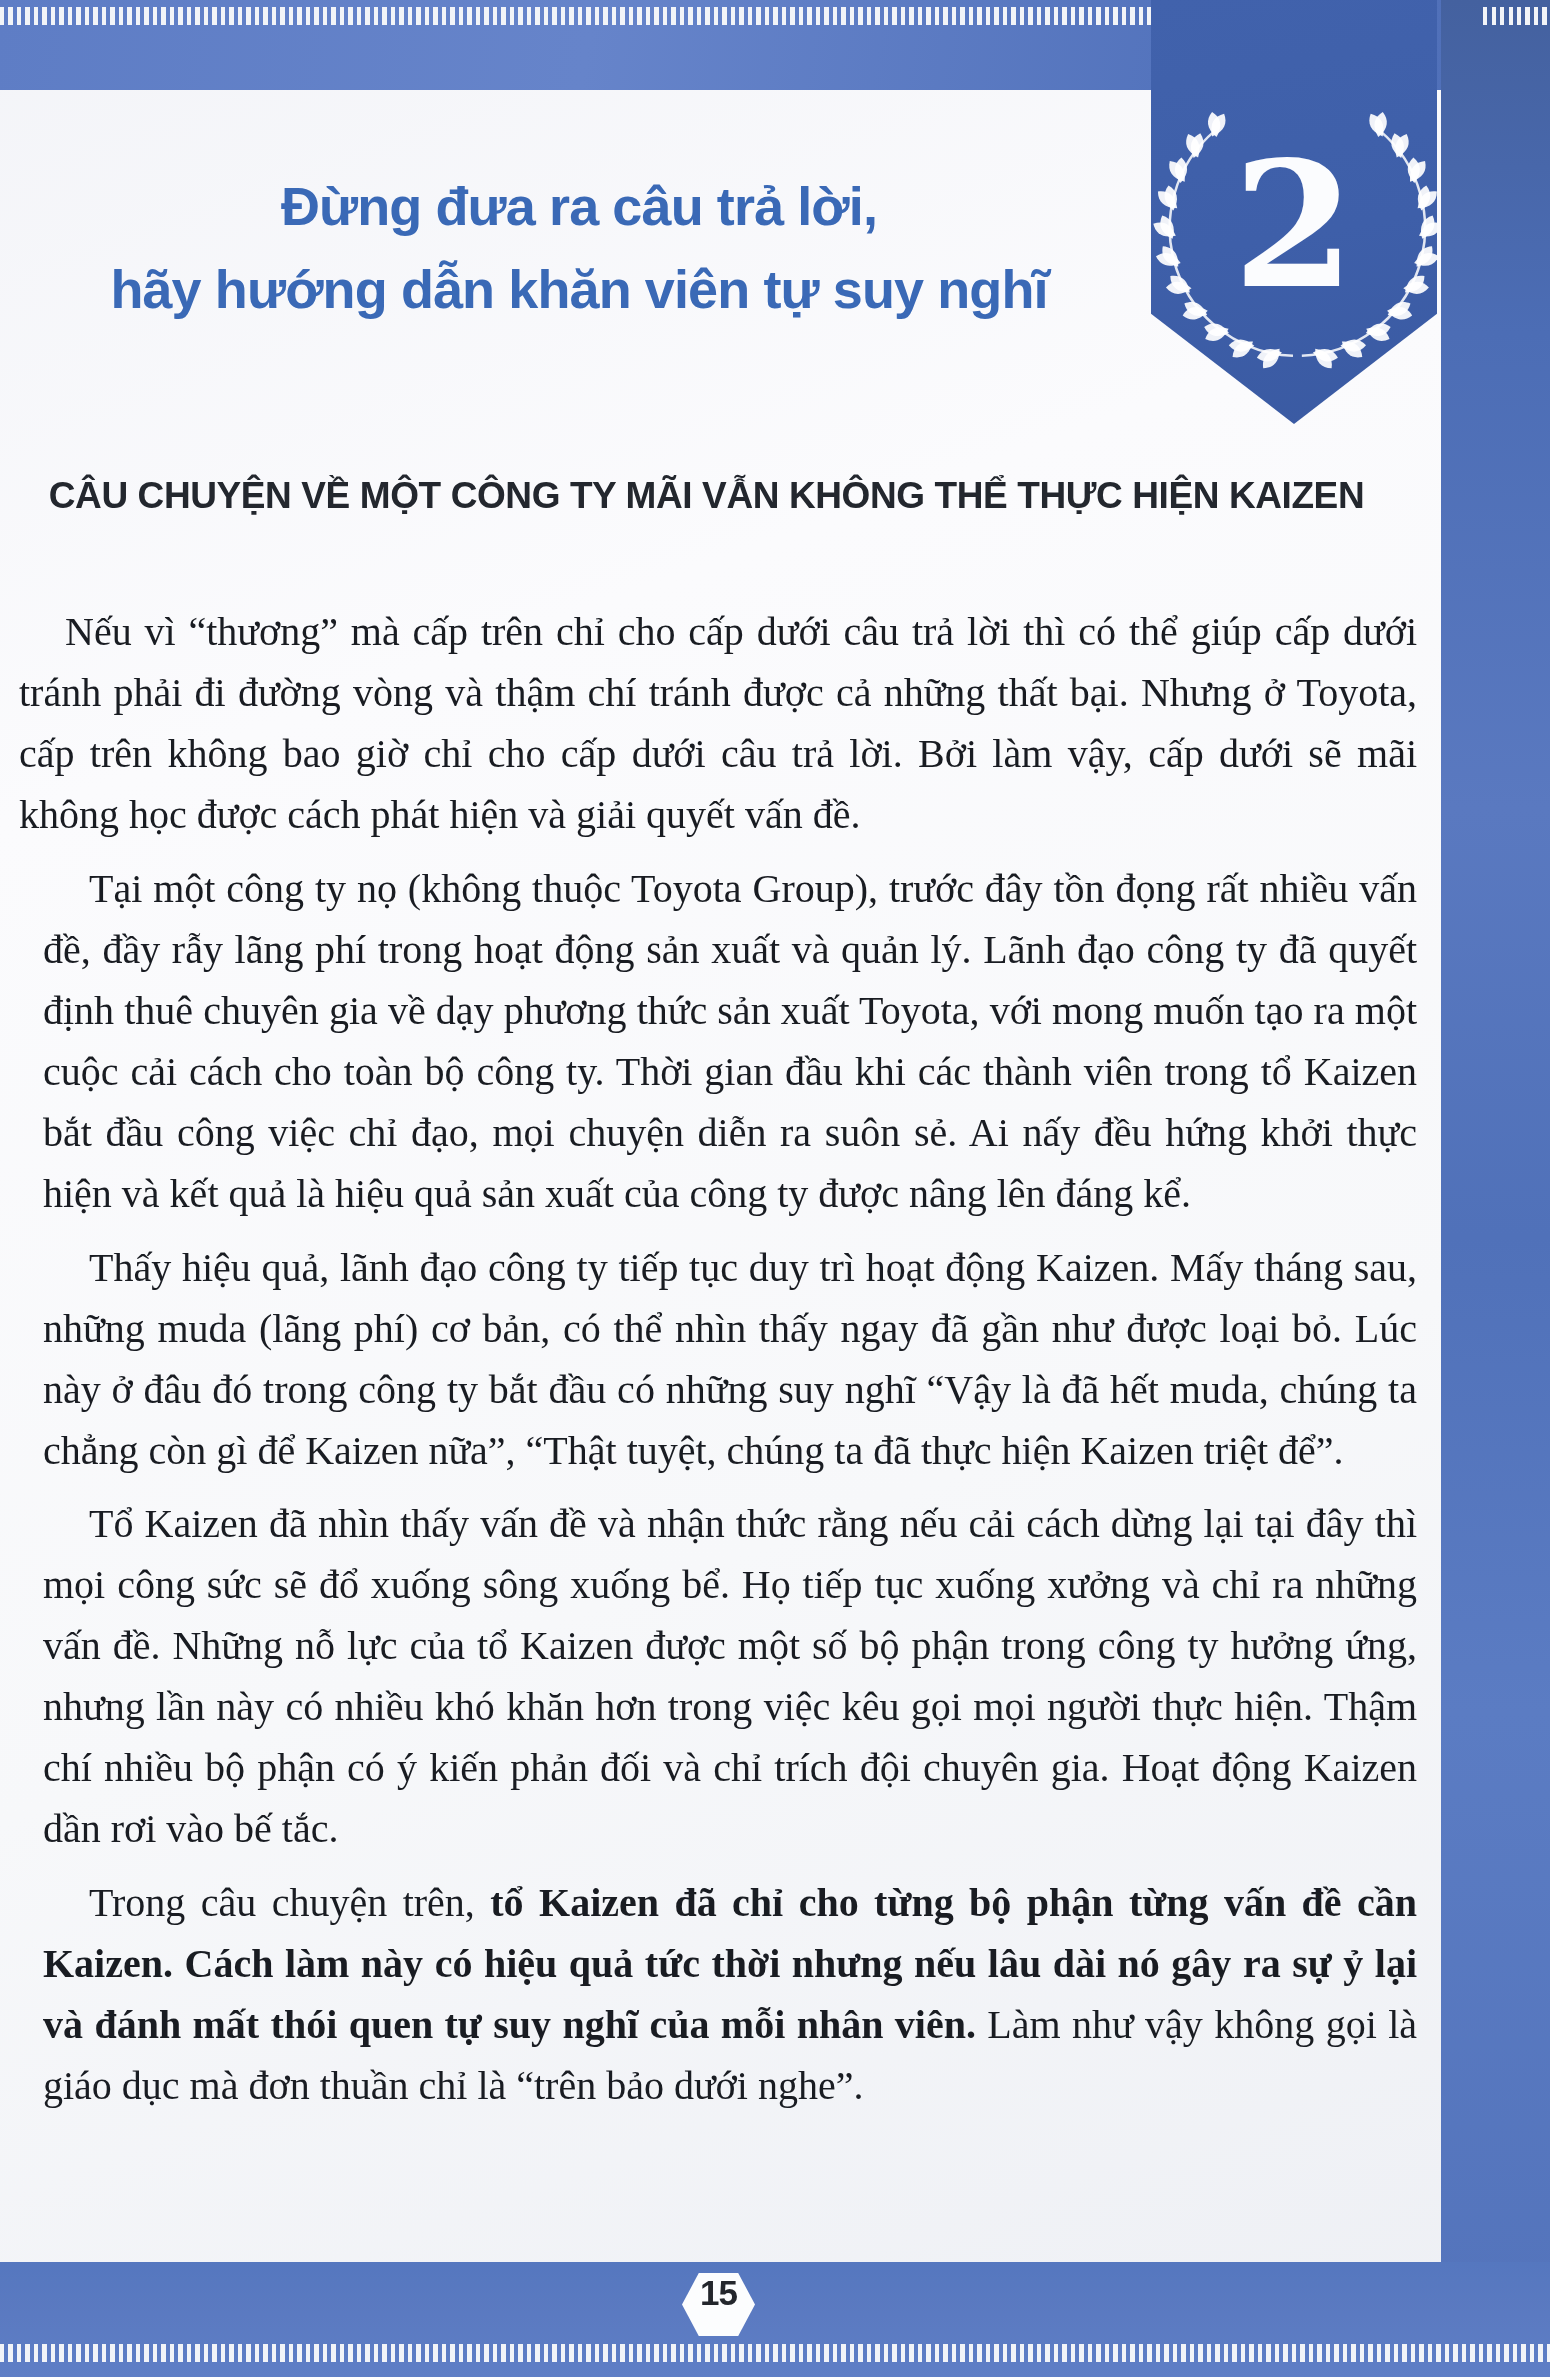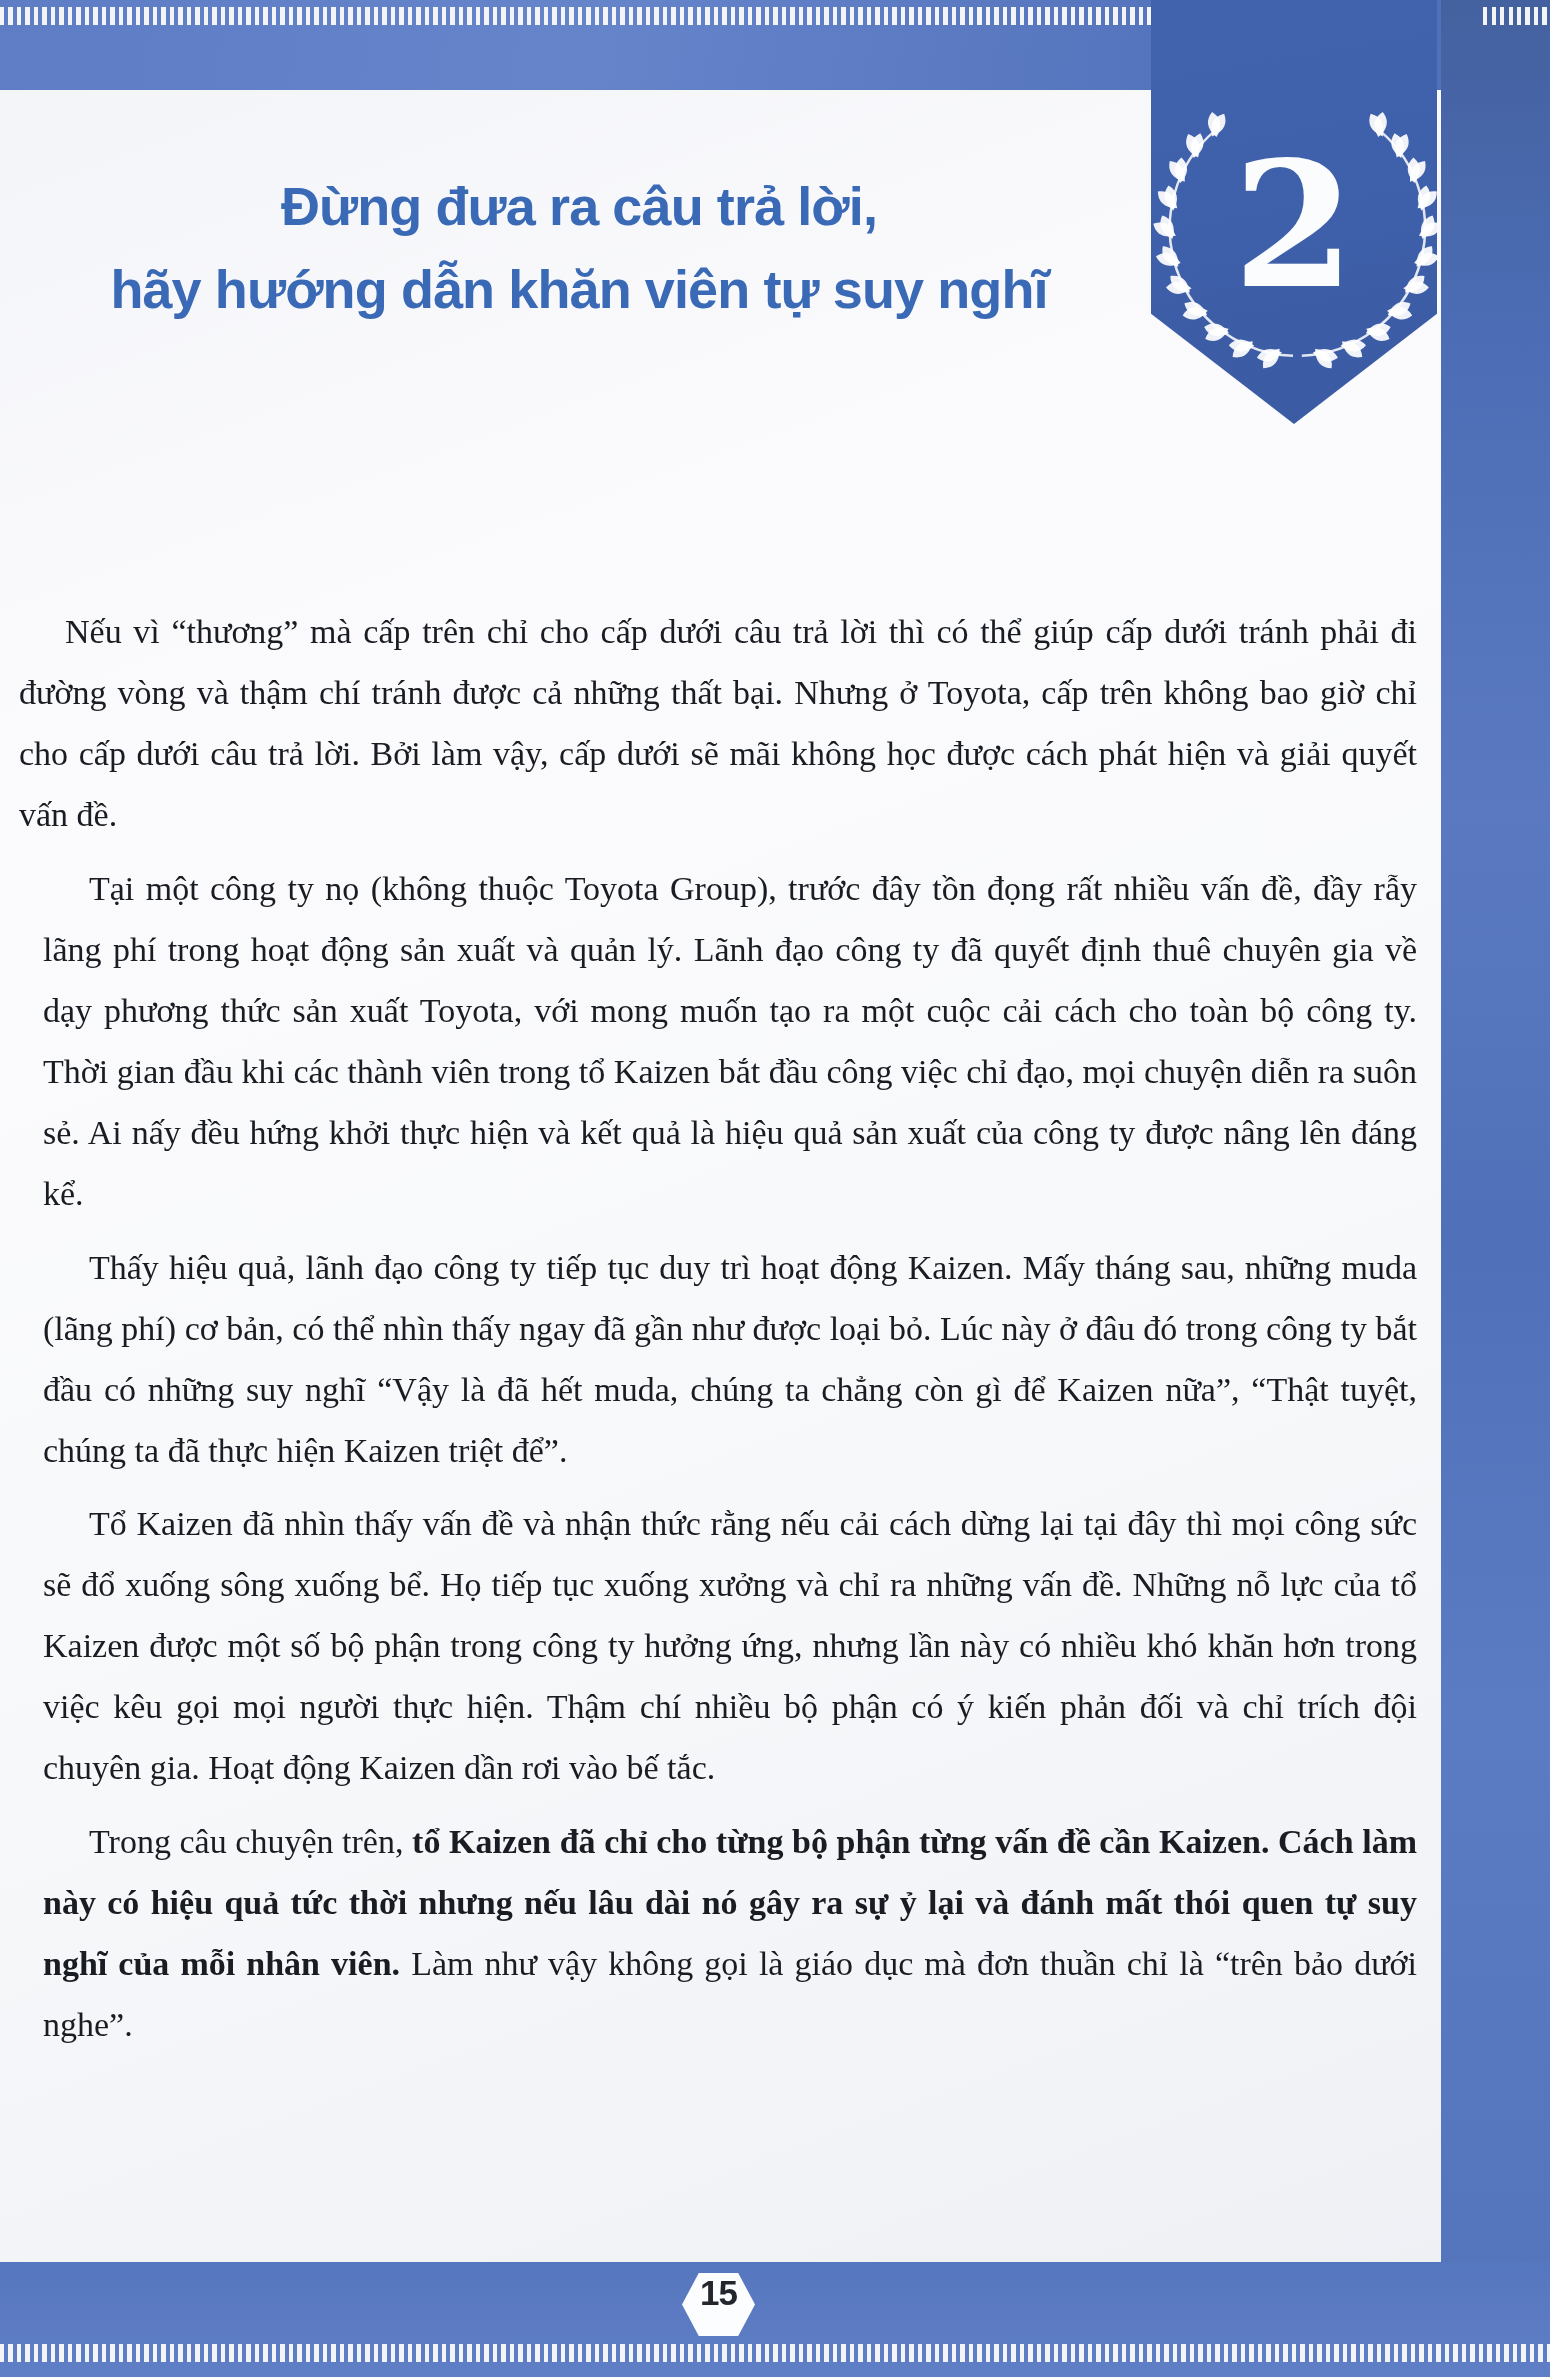--- a/index.html
+++ b/index.html
@@ -161,6 +161,7 @@
   </h1>
 
   <h2 class="section-heading">
+    <span>CÂU CHUYỆN VỀ MỘT CÔNG TY MÃI VẪN KHÔNG THỂ THỰC HIỆN KAIZEN</span>
   </h2>
 
   <div class="body-text">

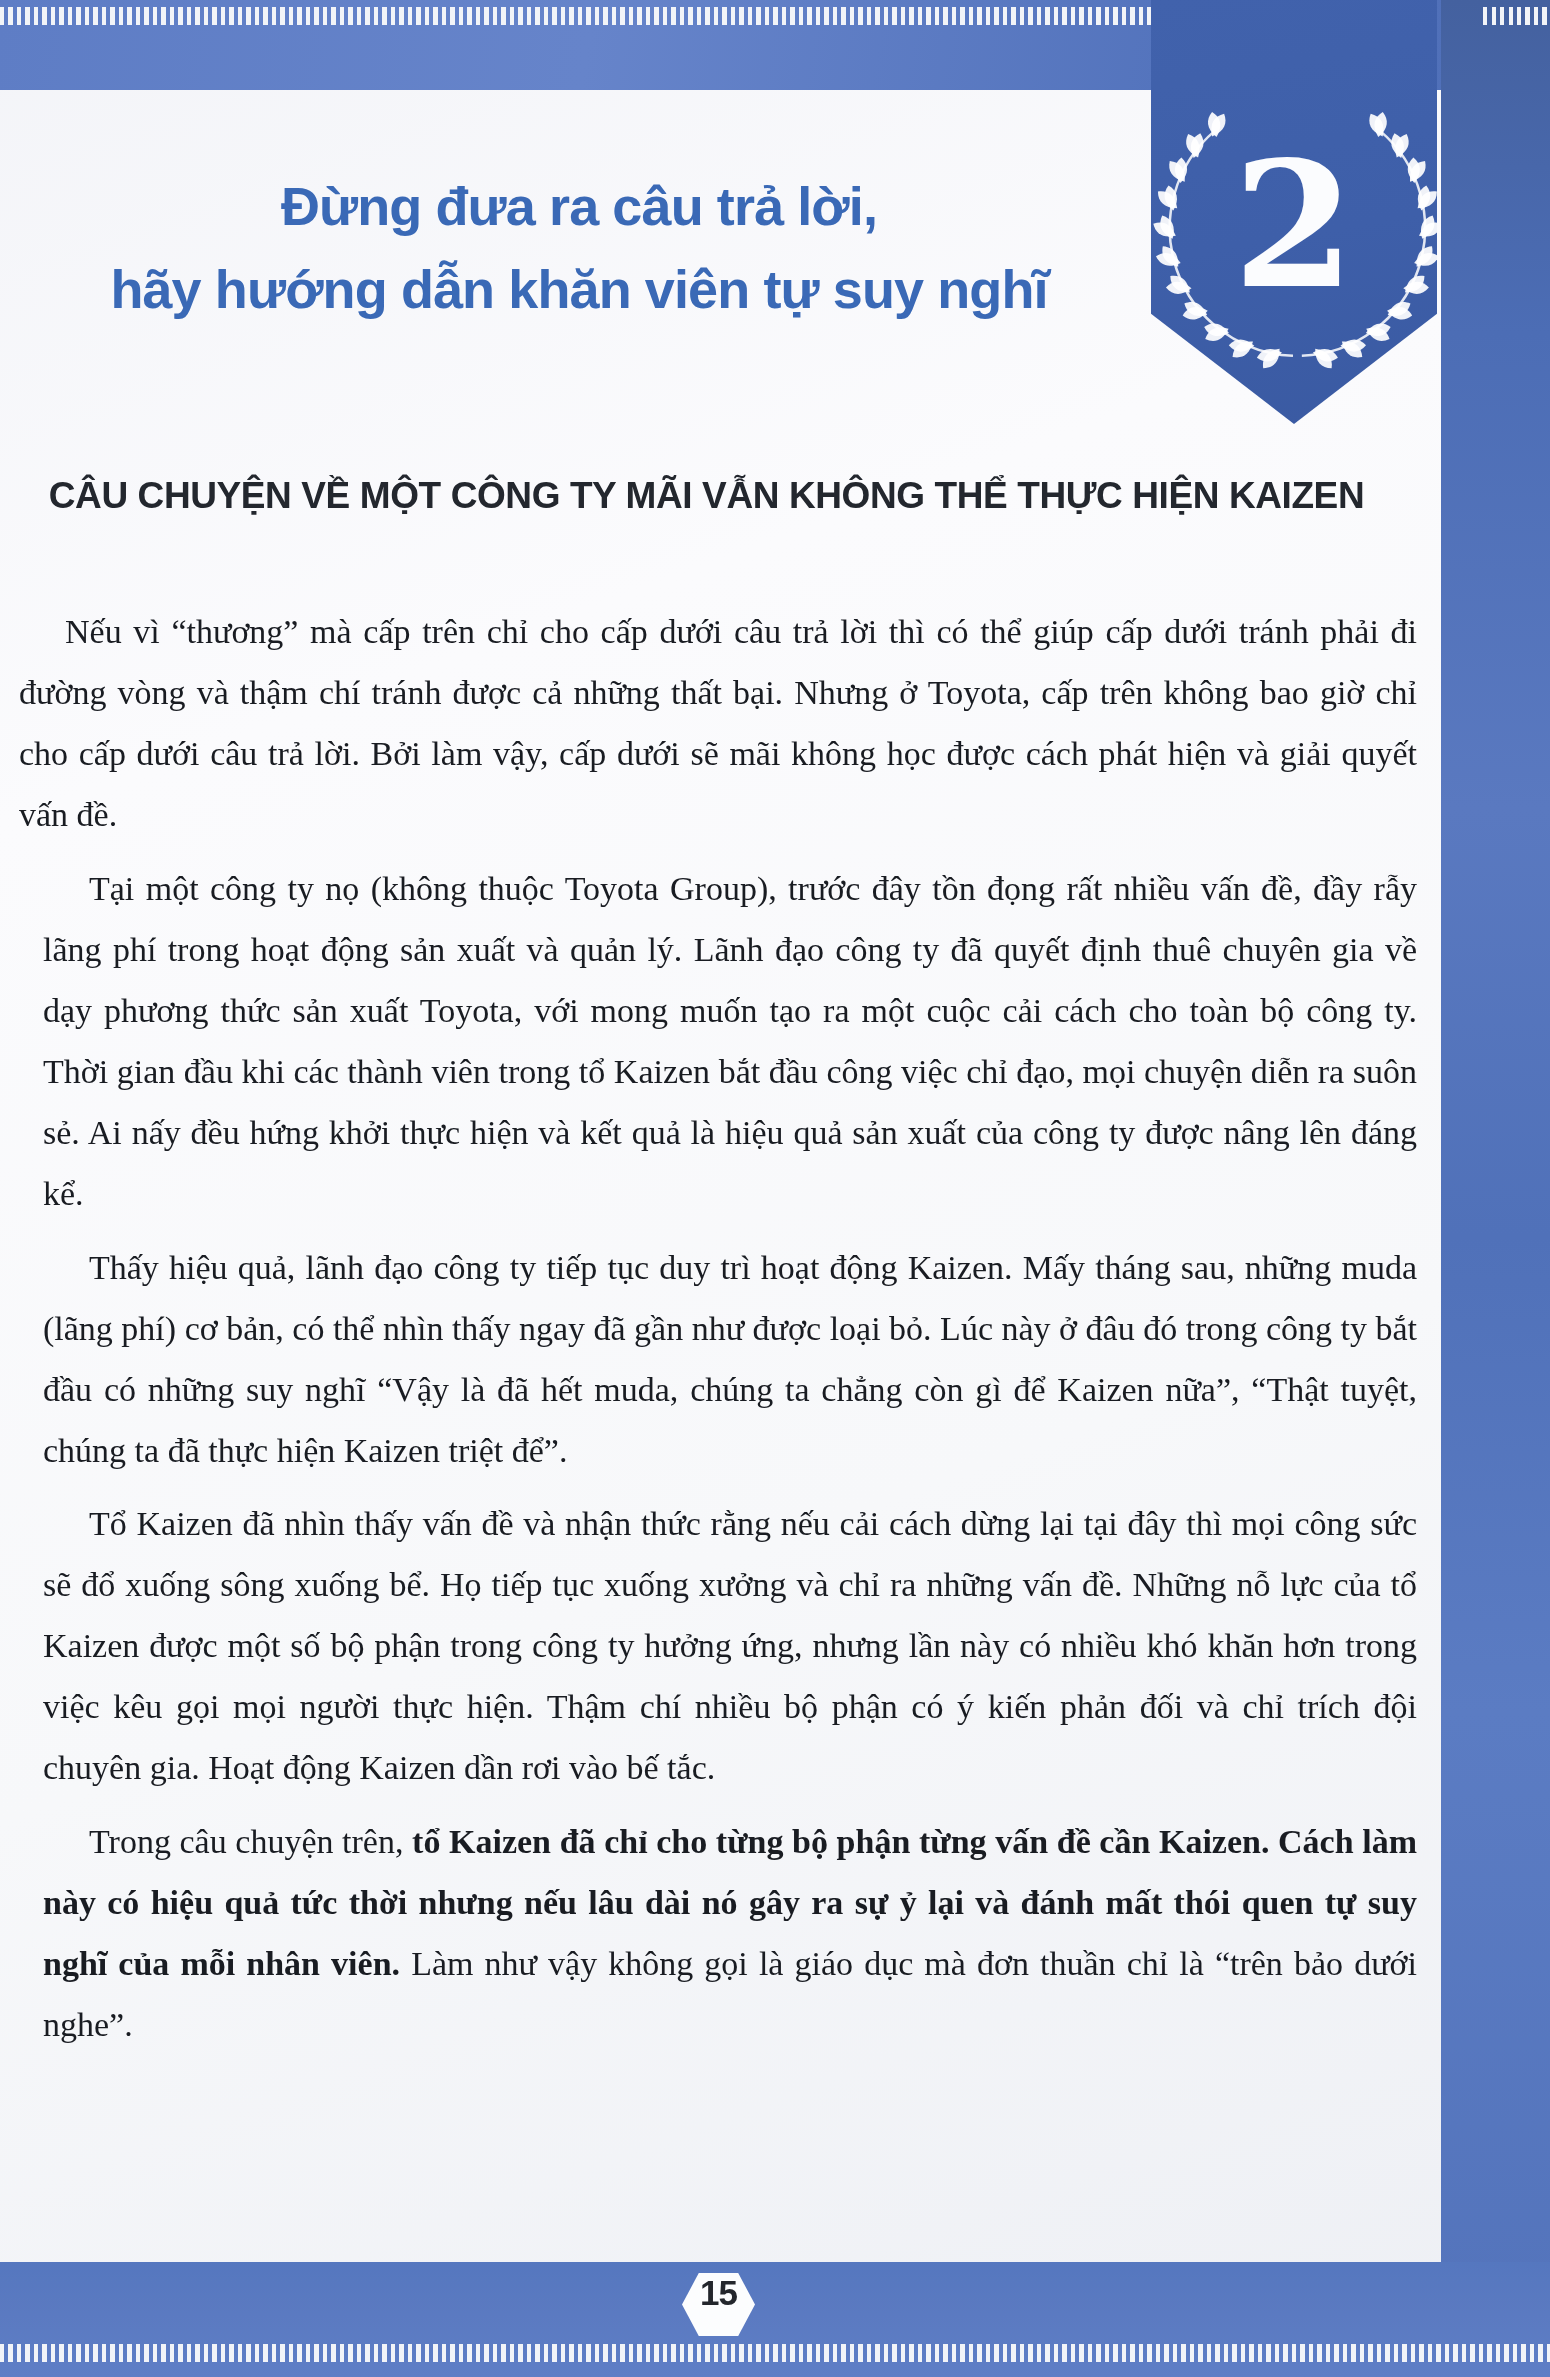--- a/index.html
+++ b/index.html
@@ -69,7 +69,7 @@
   
   .body-text{
     position:absolute;left:19px;top:601px;width:1398px;z-index:6;
-    font-size:34px;line-height:61px;text-align:justify;
+    font-size:40px;line-height:61px;text-align:justify;
     color:var(--body_ink,#191c22);
   }
   .body-text p{margin:0;text-indent:46px;}

